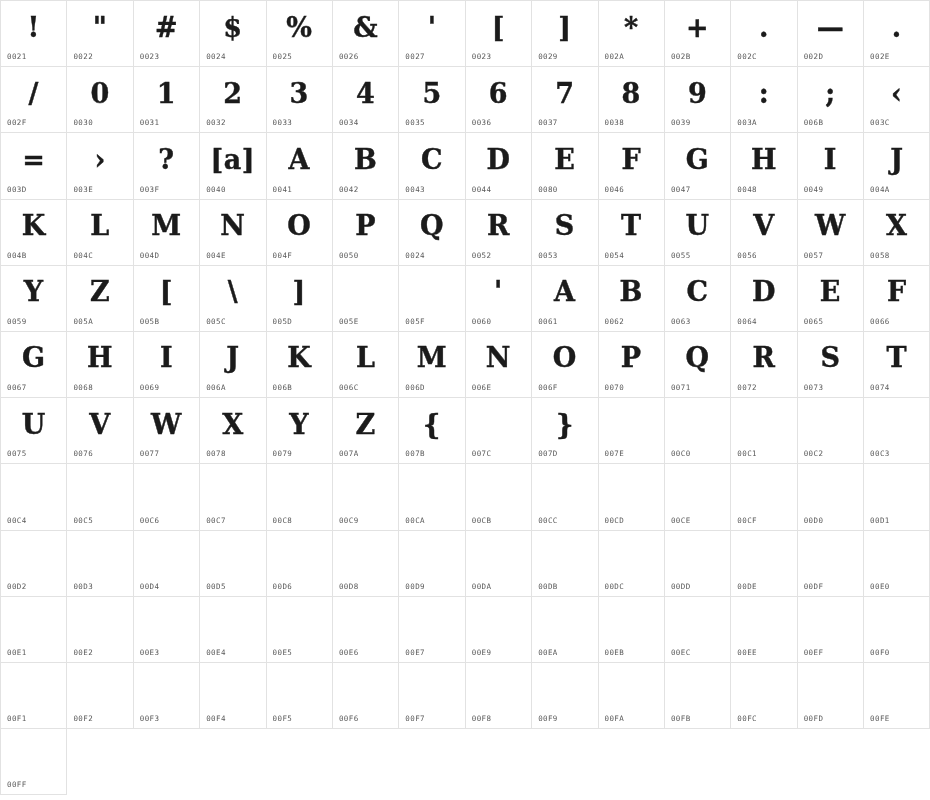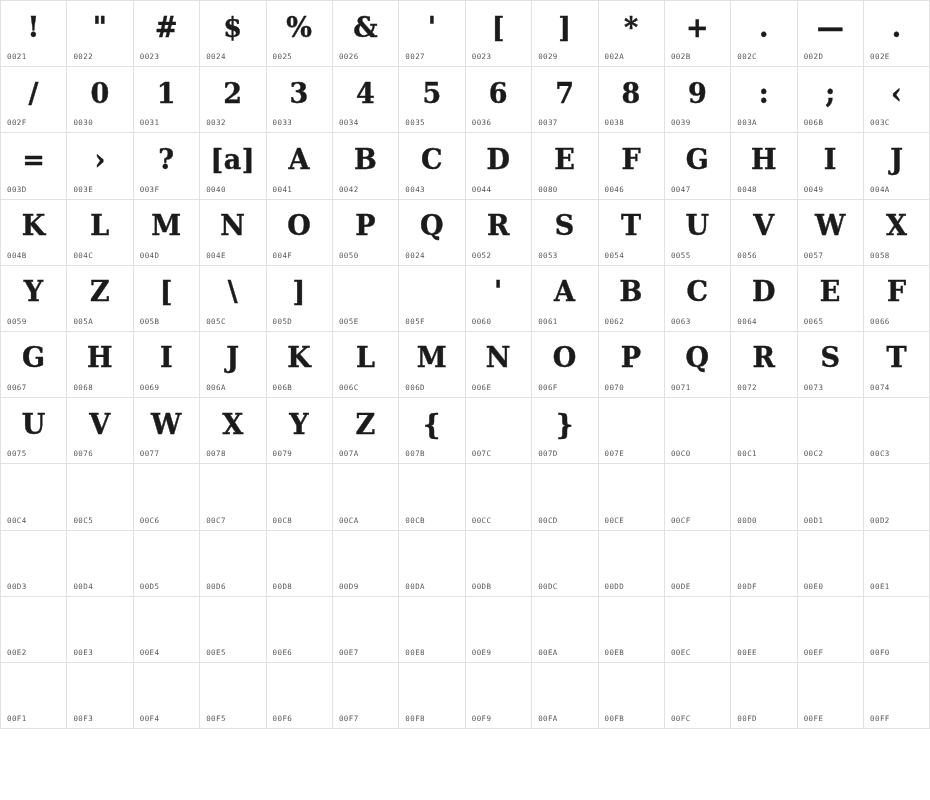--- a/index.html
+++ b/index.html
@@ -462,6 +462,9 @@
       <div class="code">00C8</div>
     </div>
     <div class="cell empty">
+      <div class="code">00C9</div>
+    </div>
+    <div class="cell empty">
       <div class="code">00CA</div>
     </div>
     <div class="cell empty">

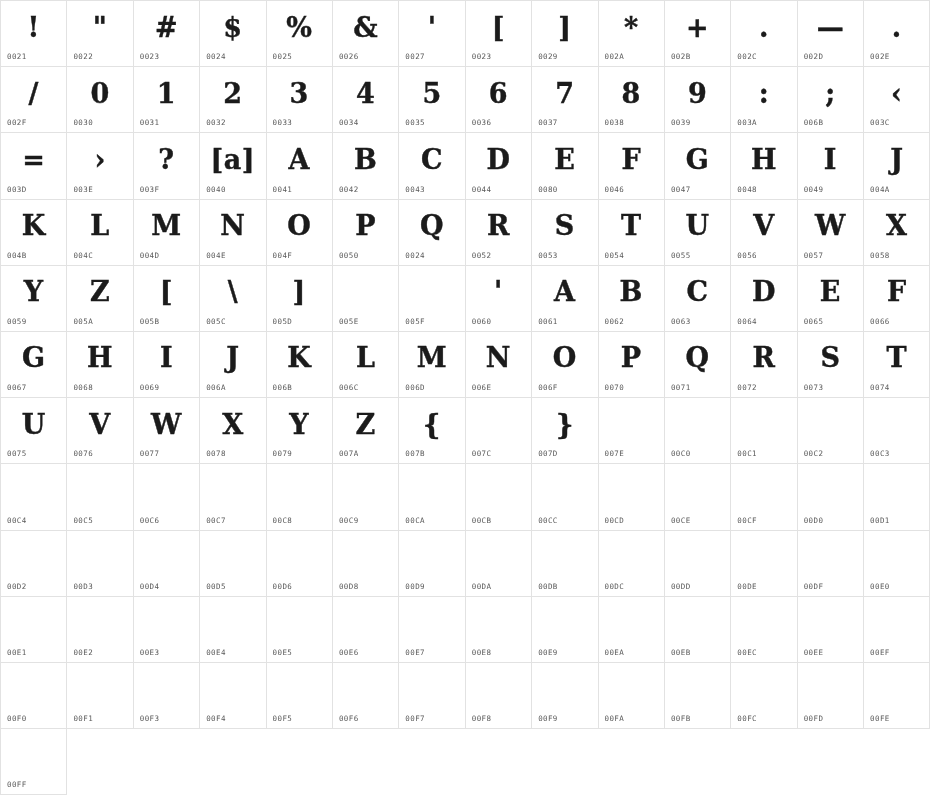--- a/index.html
+++ b/index.html
@@ -552,9 +552,6 @@
       <div class="code">00E7</div>
     </div>
     <div class="cell empty">
-      <div class="code">00E8</div>
-    </div>
-    <div class="cell empty">
       <div class="code">00E9</div>
     </div>
     <div class="cell empty">

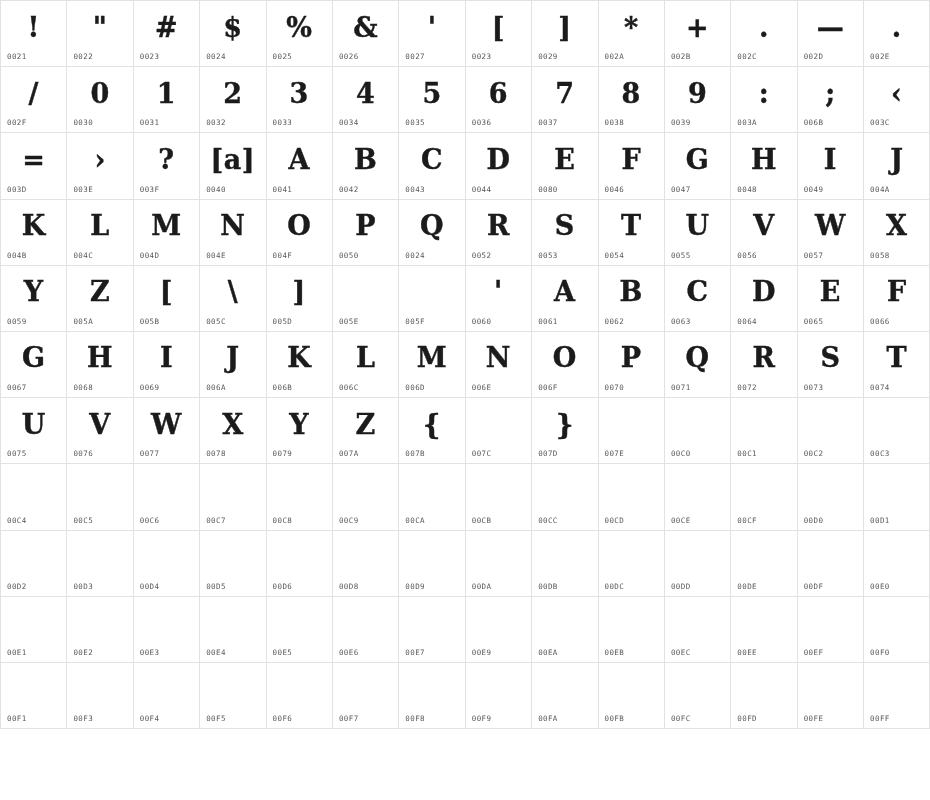--- a/index.html
+++ b/index.html
@@ -576,6 +576,9 @@
       <div class="code">00F1</div>
     </div>
     <div class="cell empty">
+      <div class="code">00F2</div>
+    </div>
+    <div class="cell empty">
       <div class="code">00F3</div>
     </div>
     <div class="cell empty">

